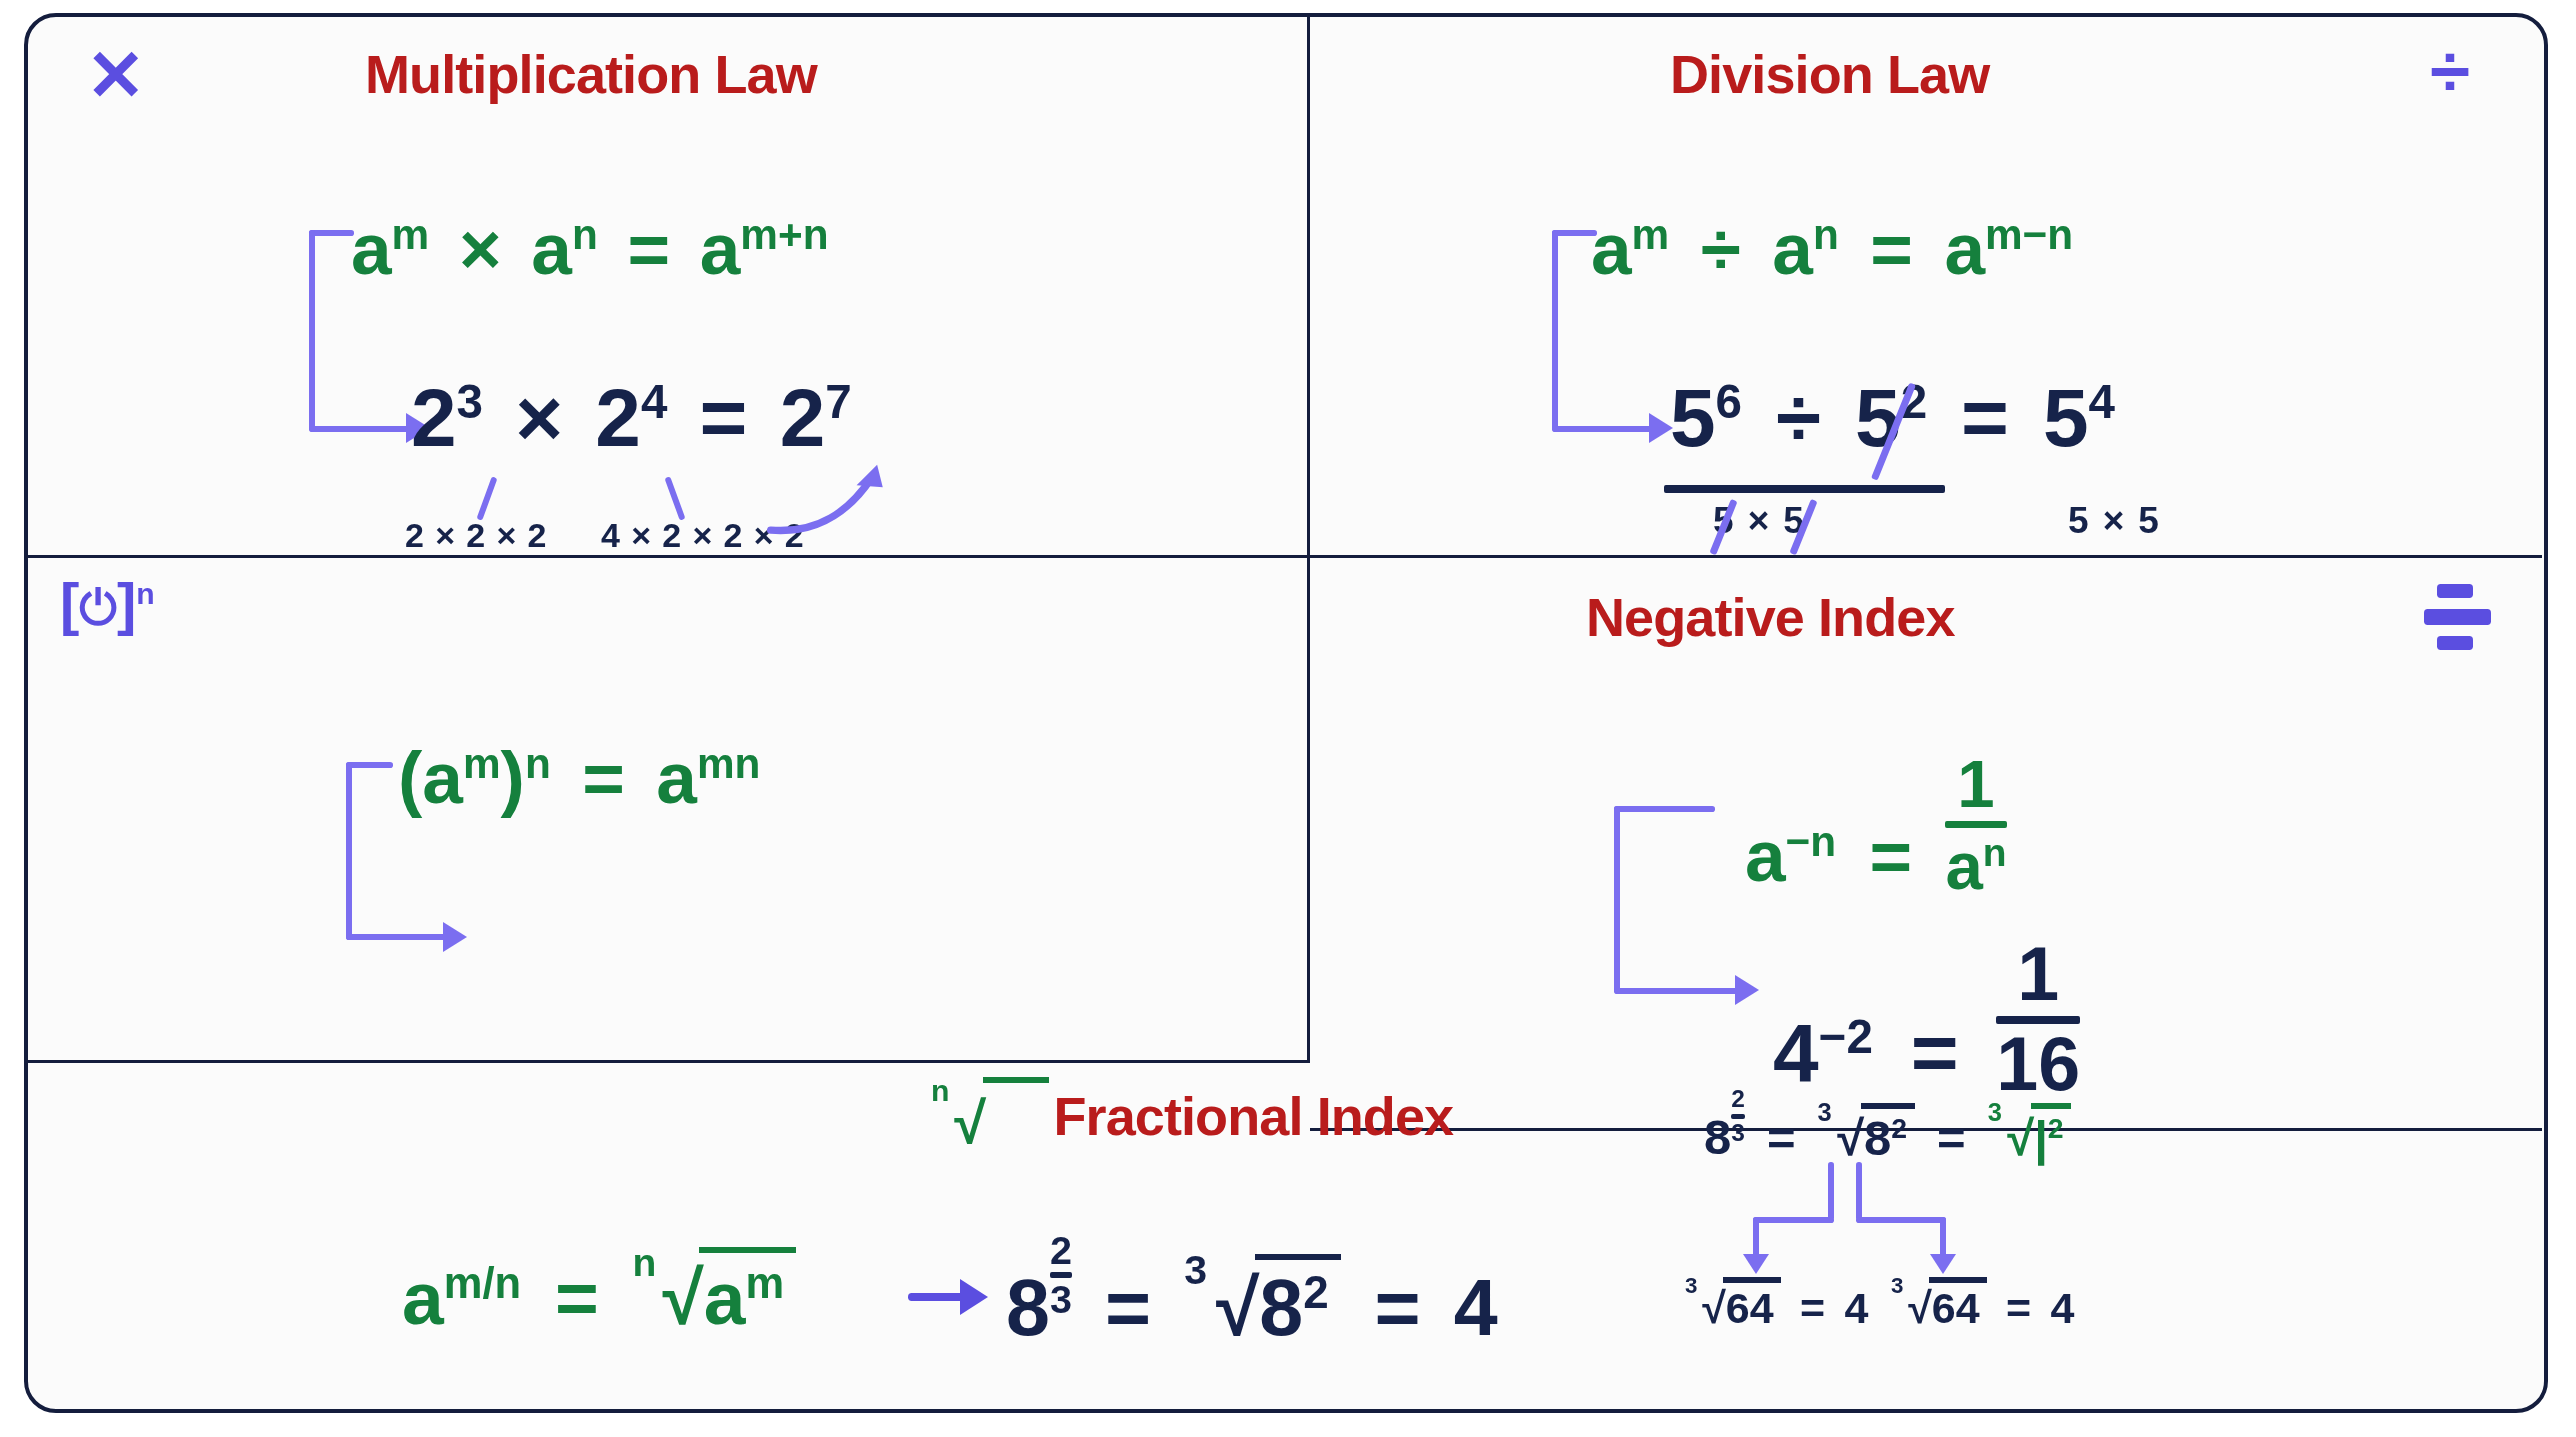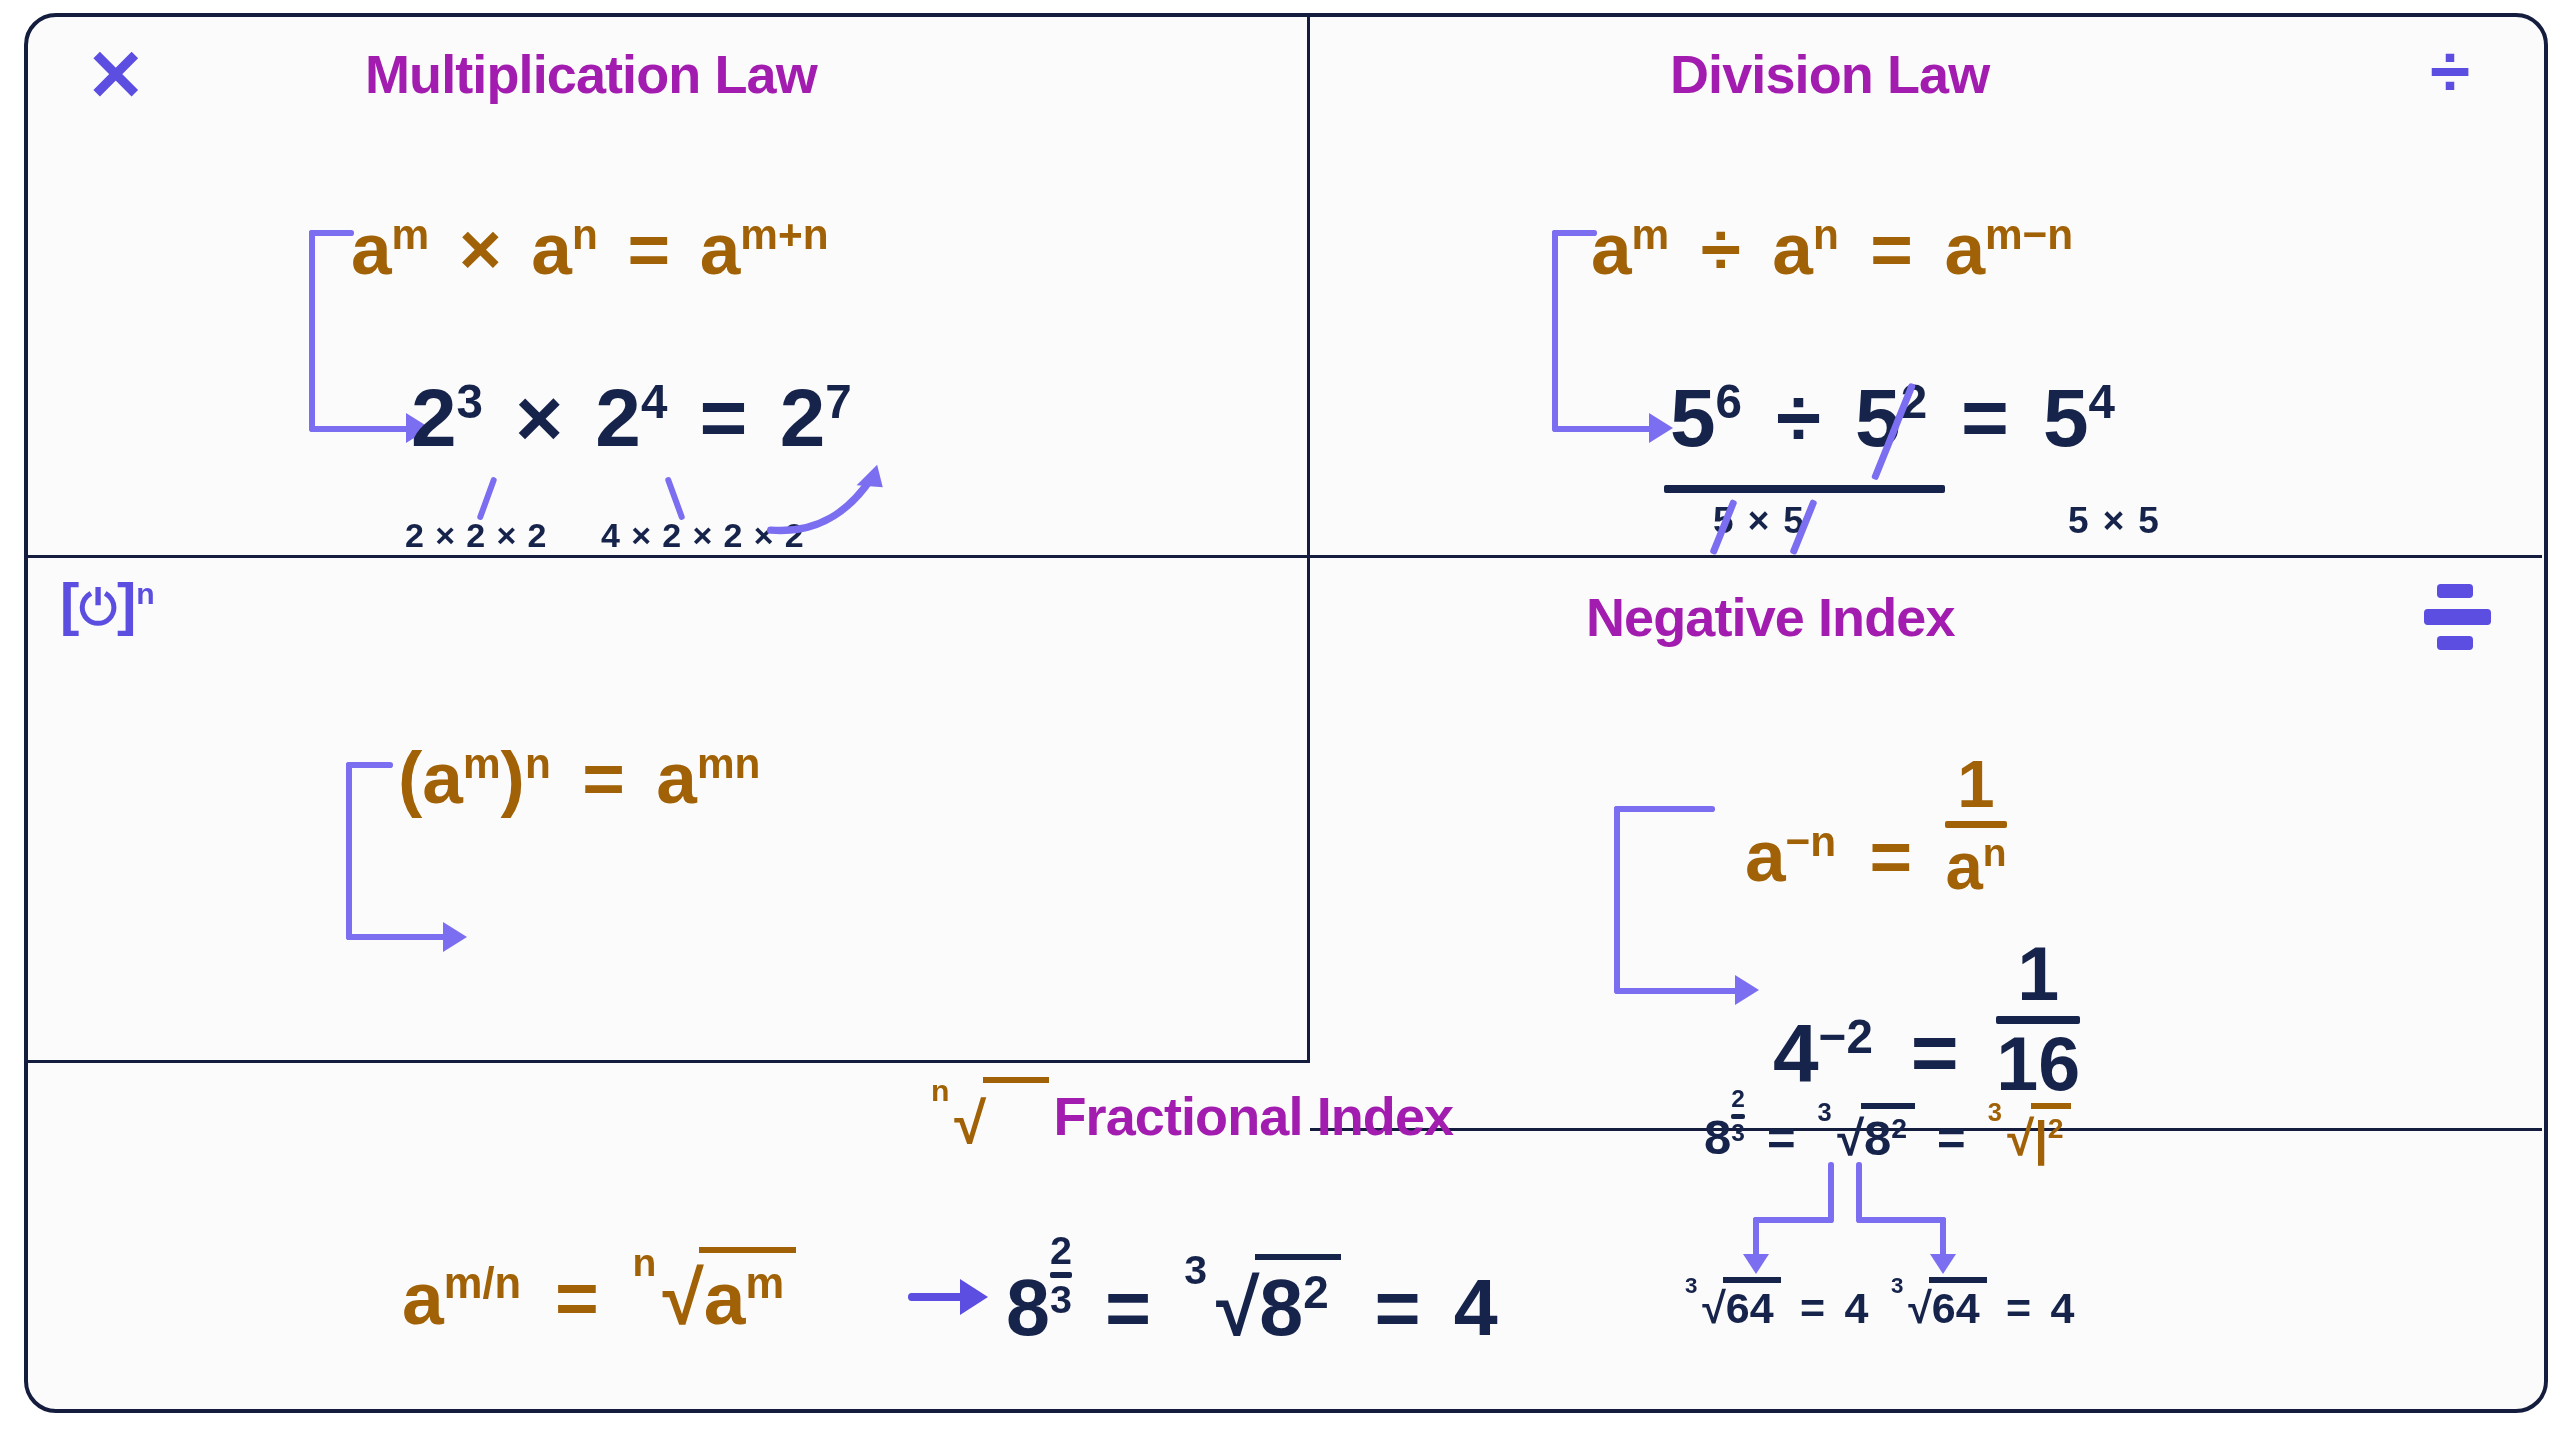--- a/index.html
+++ b/index.html
@@ -45,7 +45,7 @@
     position: absolute;
     font-size: 54px;
     font-weight: bold;
-    color: #a21caf;
+    color: #b91c1c;
     letter-spacing: -0.9px;
     white-space: nowrap;
     font-family: "Liberation Sans", sans-serif;

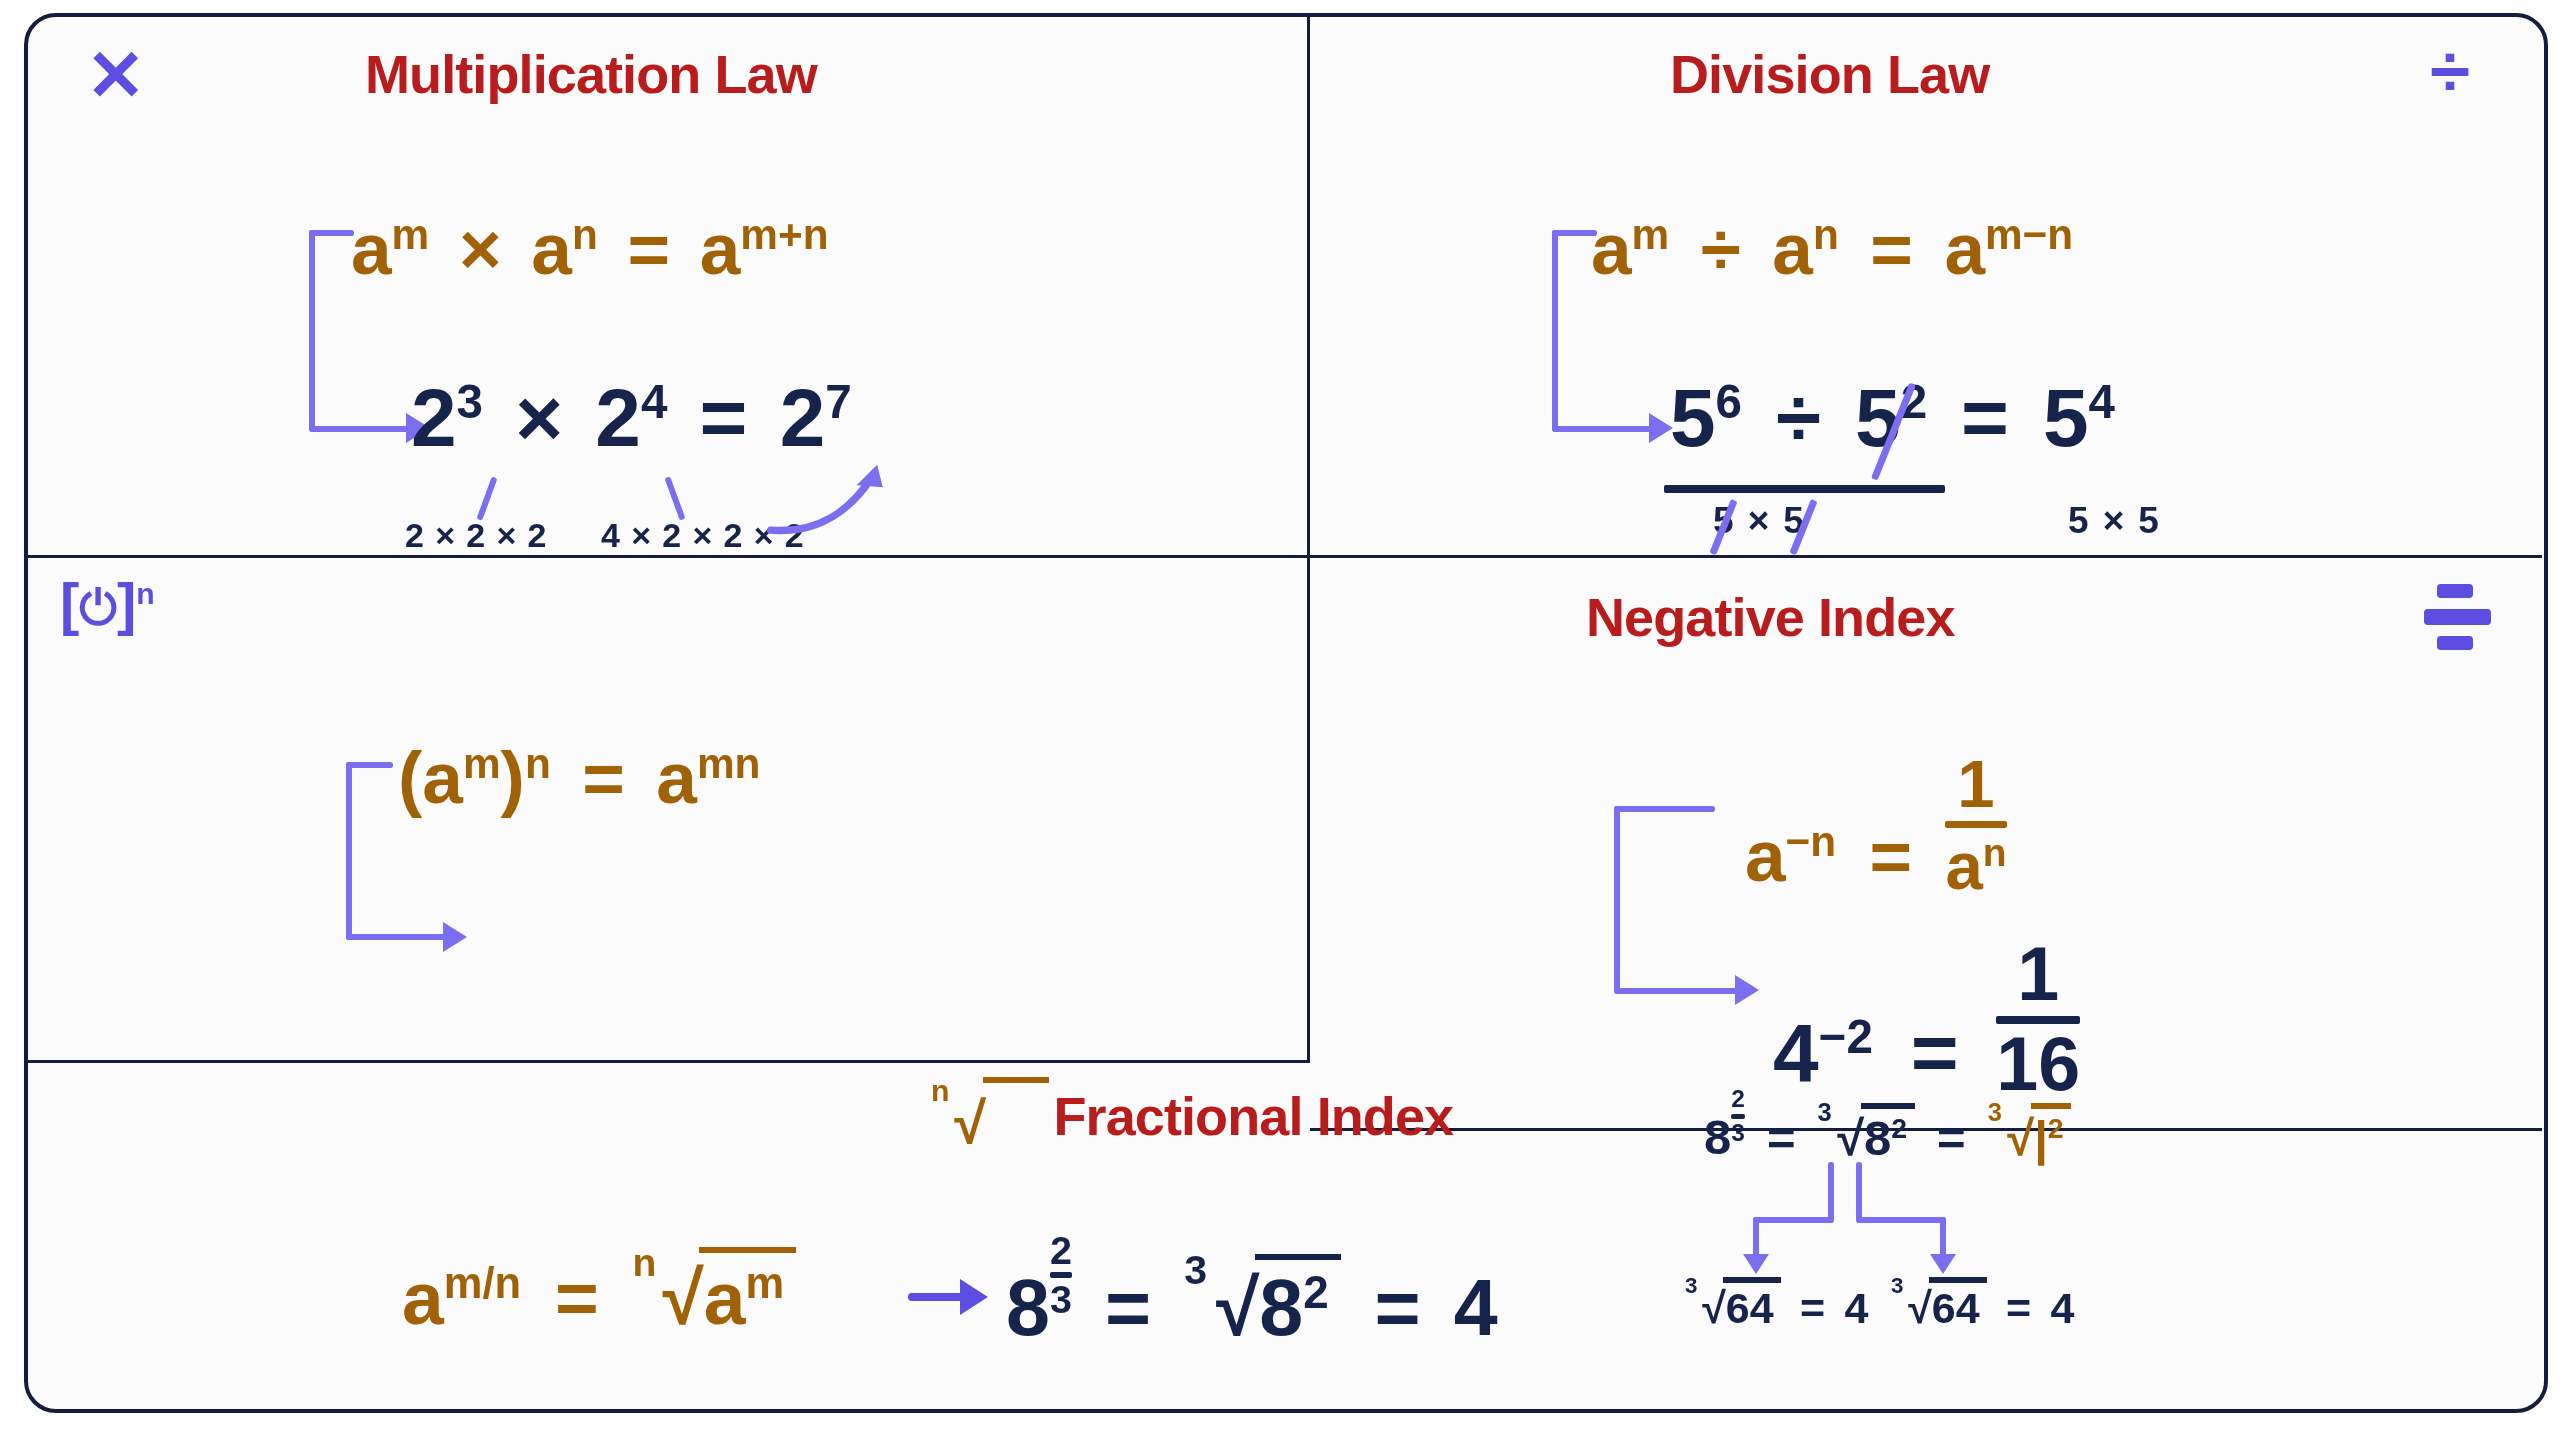--- a/index.html
+++ b/index.html
@@ -82,7 +82,7 @@
     line-height: 1;
     font-family: "Liberation Sans", sans-serif;
   }
-  .purple { color: #a16207; }
+  .purple { color: #15803d; }
   .navy   { color: #16234a; }
 
   sup, .sup {

